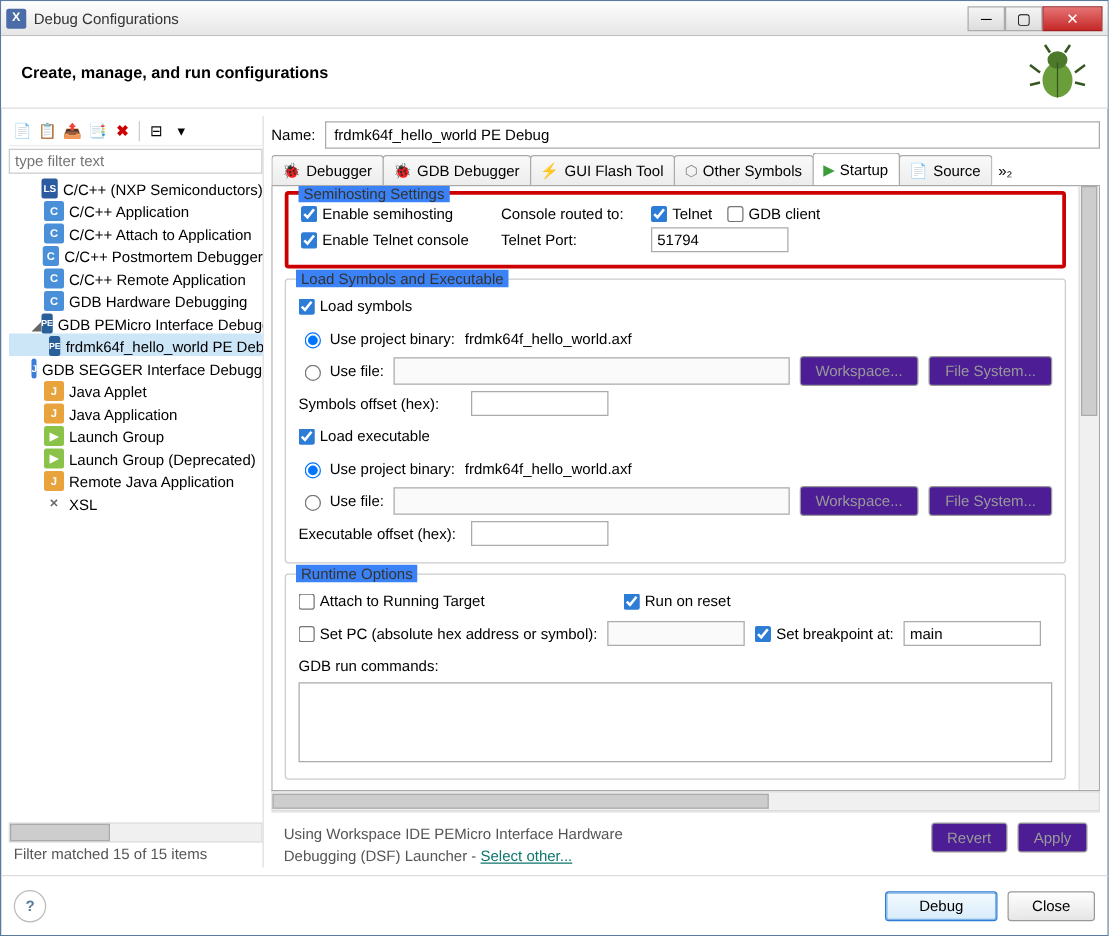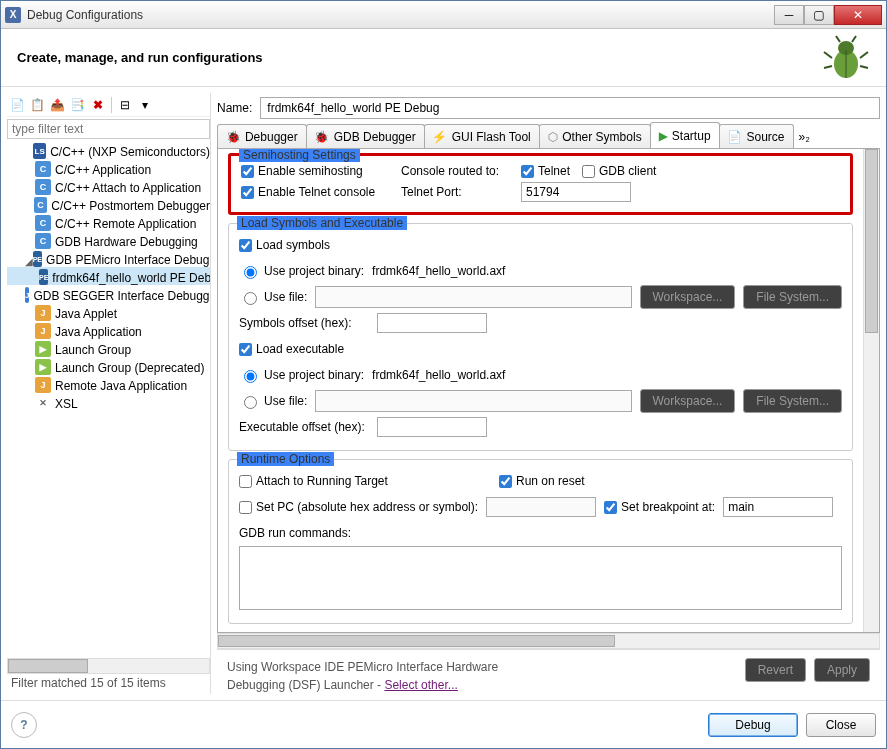--- a/index.html
+++ b/index.html
@@ -59,7 +59,7 @@
 input[type=text].field { height:22px; border:1px solid #aaa; padding:0 4px; }
 .radio { display:flex; align-items:center; gap:4px; }
 .btn { height:24px; padding:0 12px; background:linear-gradient(#fefefe,#e6e6e6); border:1px solid #999; border-radius:3px; cursor:pointer; }
-.btn:disabled { color:#999; background:#404040; }
+.btn:disabled { color:#999; background:#4c1d95; }
 .btn.primary { border-color:#2d7dd6; box-shadow:0 0 0 1px #7db3e8 inset; background:linear-gradient(#f4faff,#d8ecfa); }
 textarea.cmds { width:100%; height:64px; border:1px solid #aaa; resize:none; }
 .bottom { border-top:1px solid #ddd; padding: 8px 10px 0; display:flex; justify-content:space-between; align-items:flex-start; }

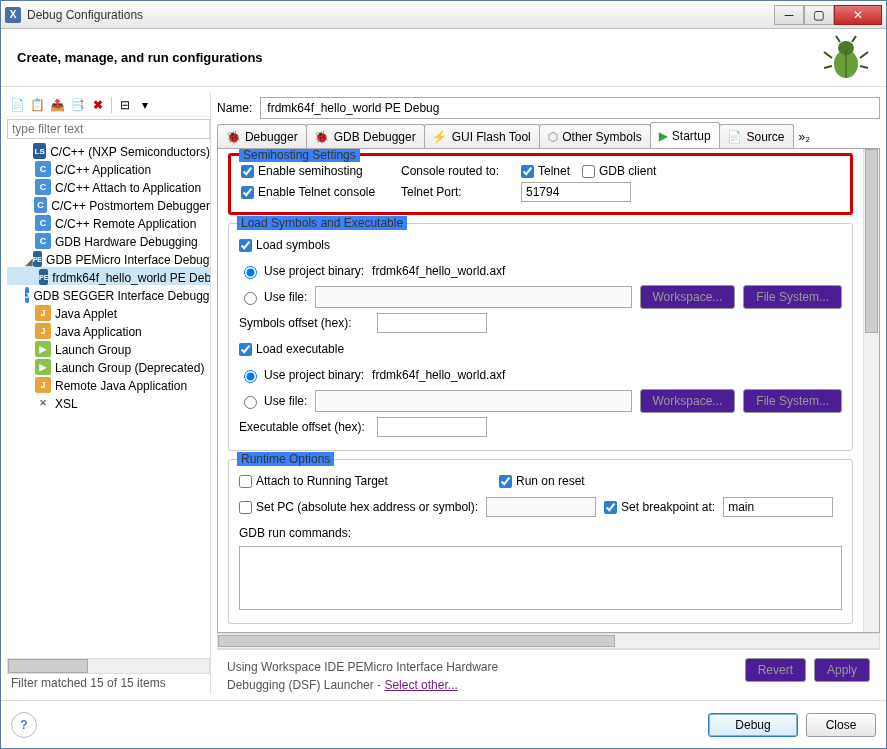--- a/index.html
+++ b/index.html
@@ -64,7 +64,7 @@
 textarea.cmds { width:100%; height:64px; border:1px solid #aaa; resize:none; }
 .bottom { border-top:1px solid #ddd; padding: 8px 10px 0; display:flex; justify-content:space-between; align-items:flex-start; }
 .launcher-text { color:#555; line-height:1.5; }
-.launcher-text a { color:#701a75;margin-top:16px; }
+.launcher-text a { color:#0f766e;margin-top:16px; }
 .footer { height:48px; display:flex; align-items:center; justify-content:space-between; border-top:1px solid #ddd; padding: 0 10px; }
 .help-icon { width:26px; height:26px; border:1px solid #bbb; border-radius:50%; display:flex; align-items:center; justify-content:center; color:#5a7aa0; font-weight:bold; cursor:pointer; }
 .semihost-grid { display:grid; grid-template-columns: 160px 120px auto; row-gap:4px; align-items:center; }

